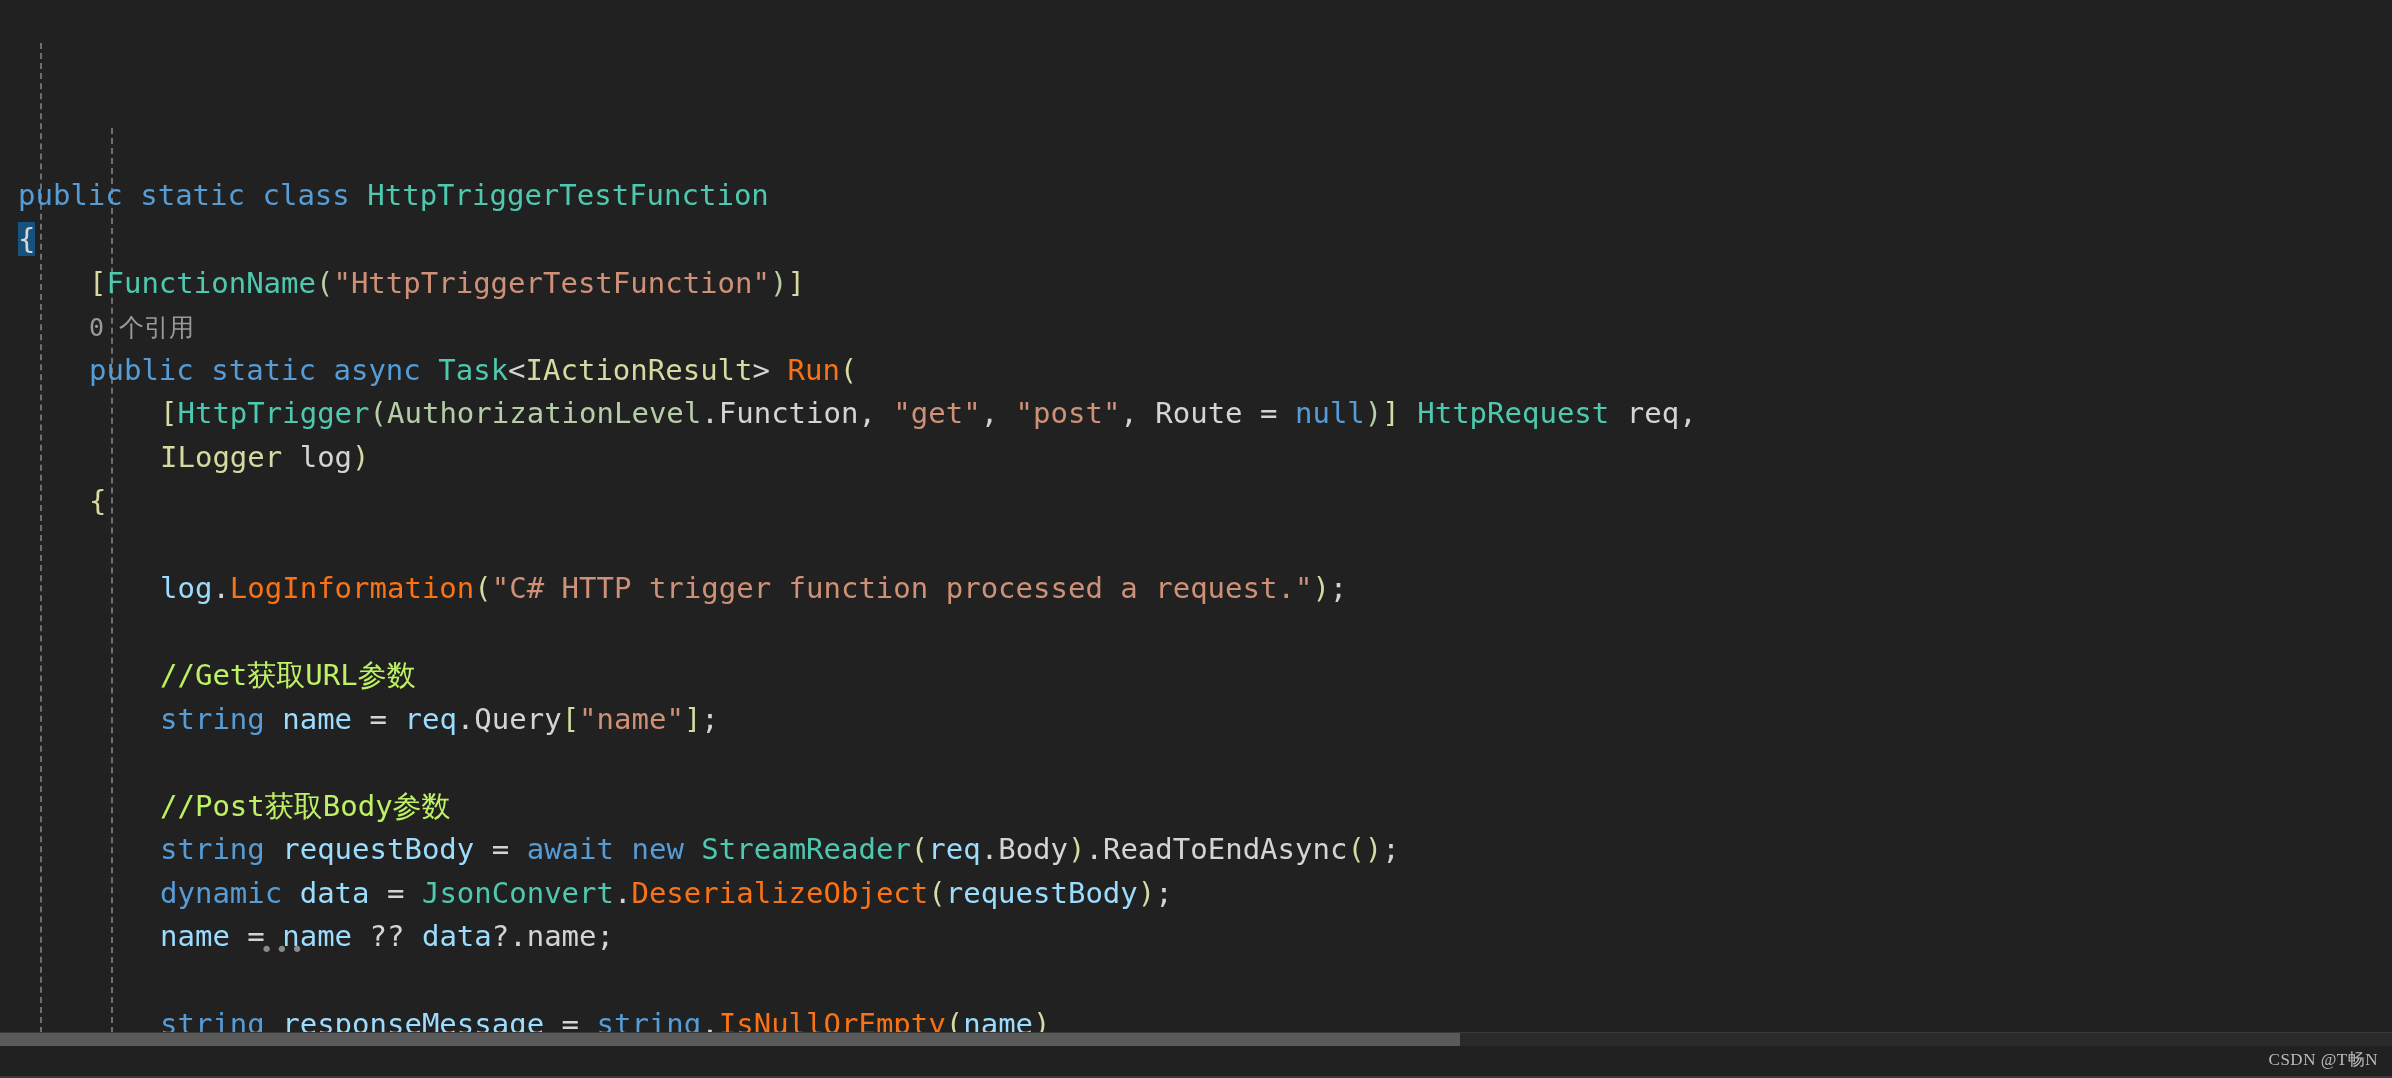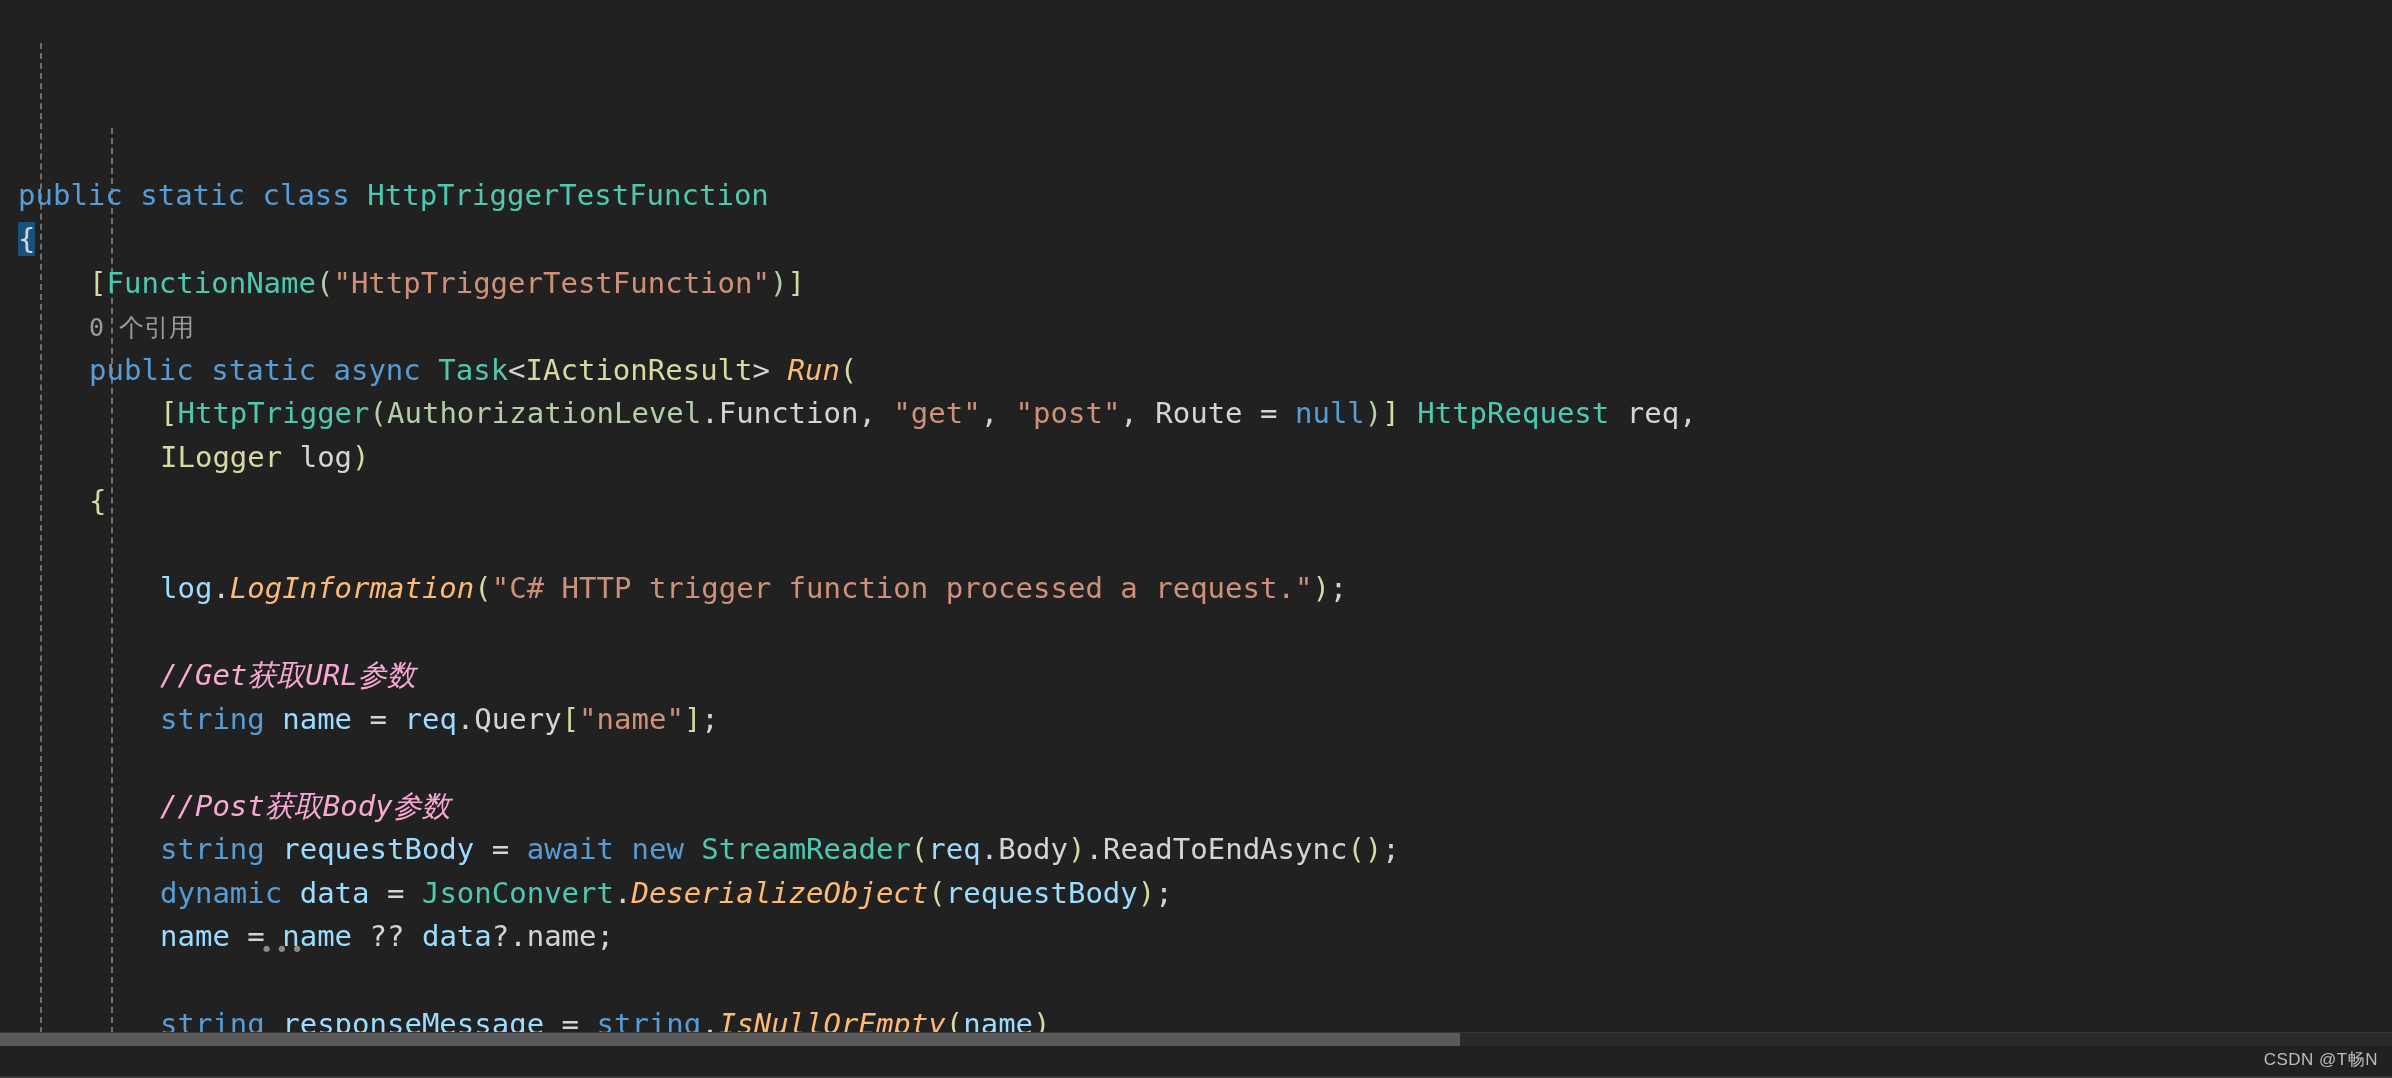--- a/index.html
+++ b/index.html
@@ -50,7 +50,7 @@
   .type  { color:#4ec9b0;margin-top:28px; }  
   .typ2  { color:#b5cea8; }  
   .iface { color:#d7d9a0; }  
-  .meth  { color:#fdba74;font-style:italic; }  
+  .meth  { color:#f97316; }  
   .str   { color:#ce9178; }  
   .cmt   { color:#f9a8d4;font-style:italic; }  
   .var   { color:#9cdcfe; }  

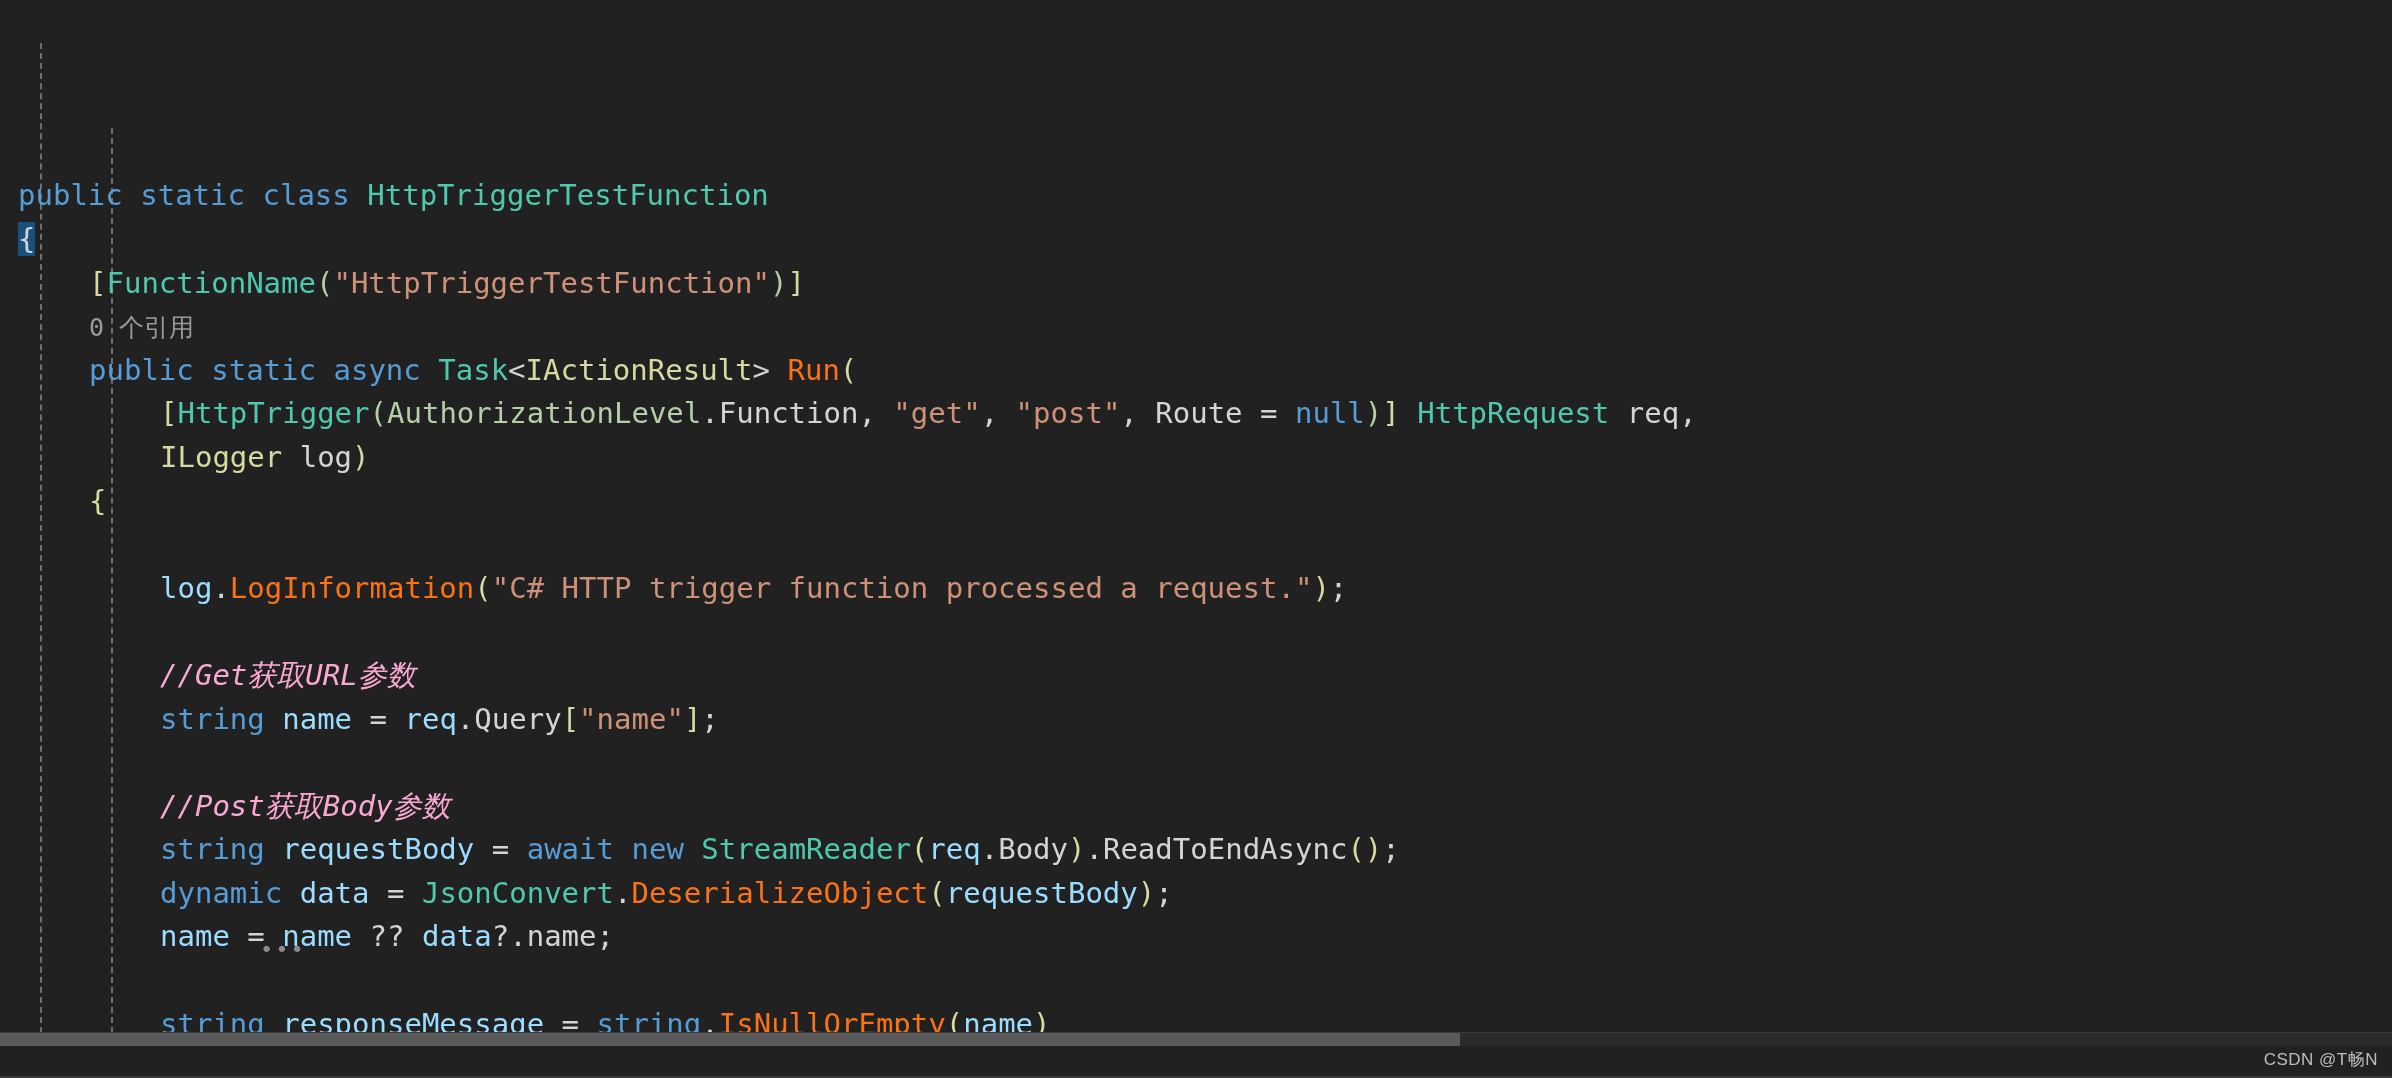--- a/index.html
+++ b/index.html
@@ -52,7 +52,7 @@
   .iface { color:#d7d9a0; }  
   .meth  { color:#f97316; }  
   .str   { color:#ce9178; }  
-  .cmt   { color:#f9a8d4;font-style:italic; }  
+  .cmt   { color:#bef264; }  
   .var   { color:#9cdcfe; }  
   .plain { color:#d4d4d4; }
   .ref   { color:#9a9a9a; font-size:25px; }  

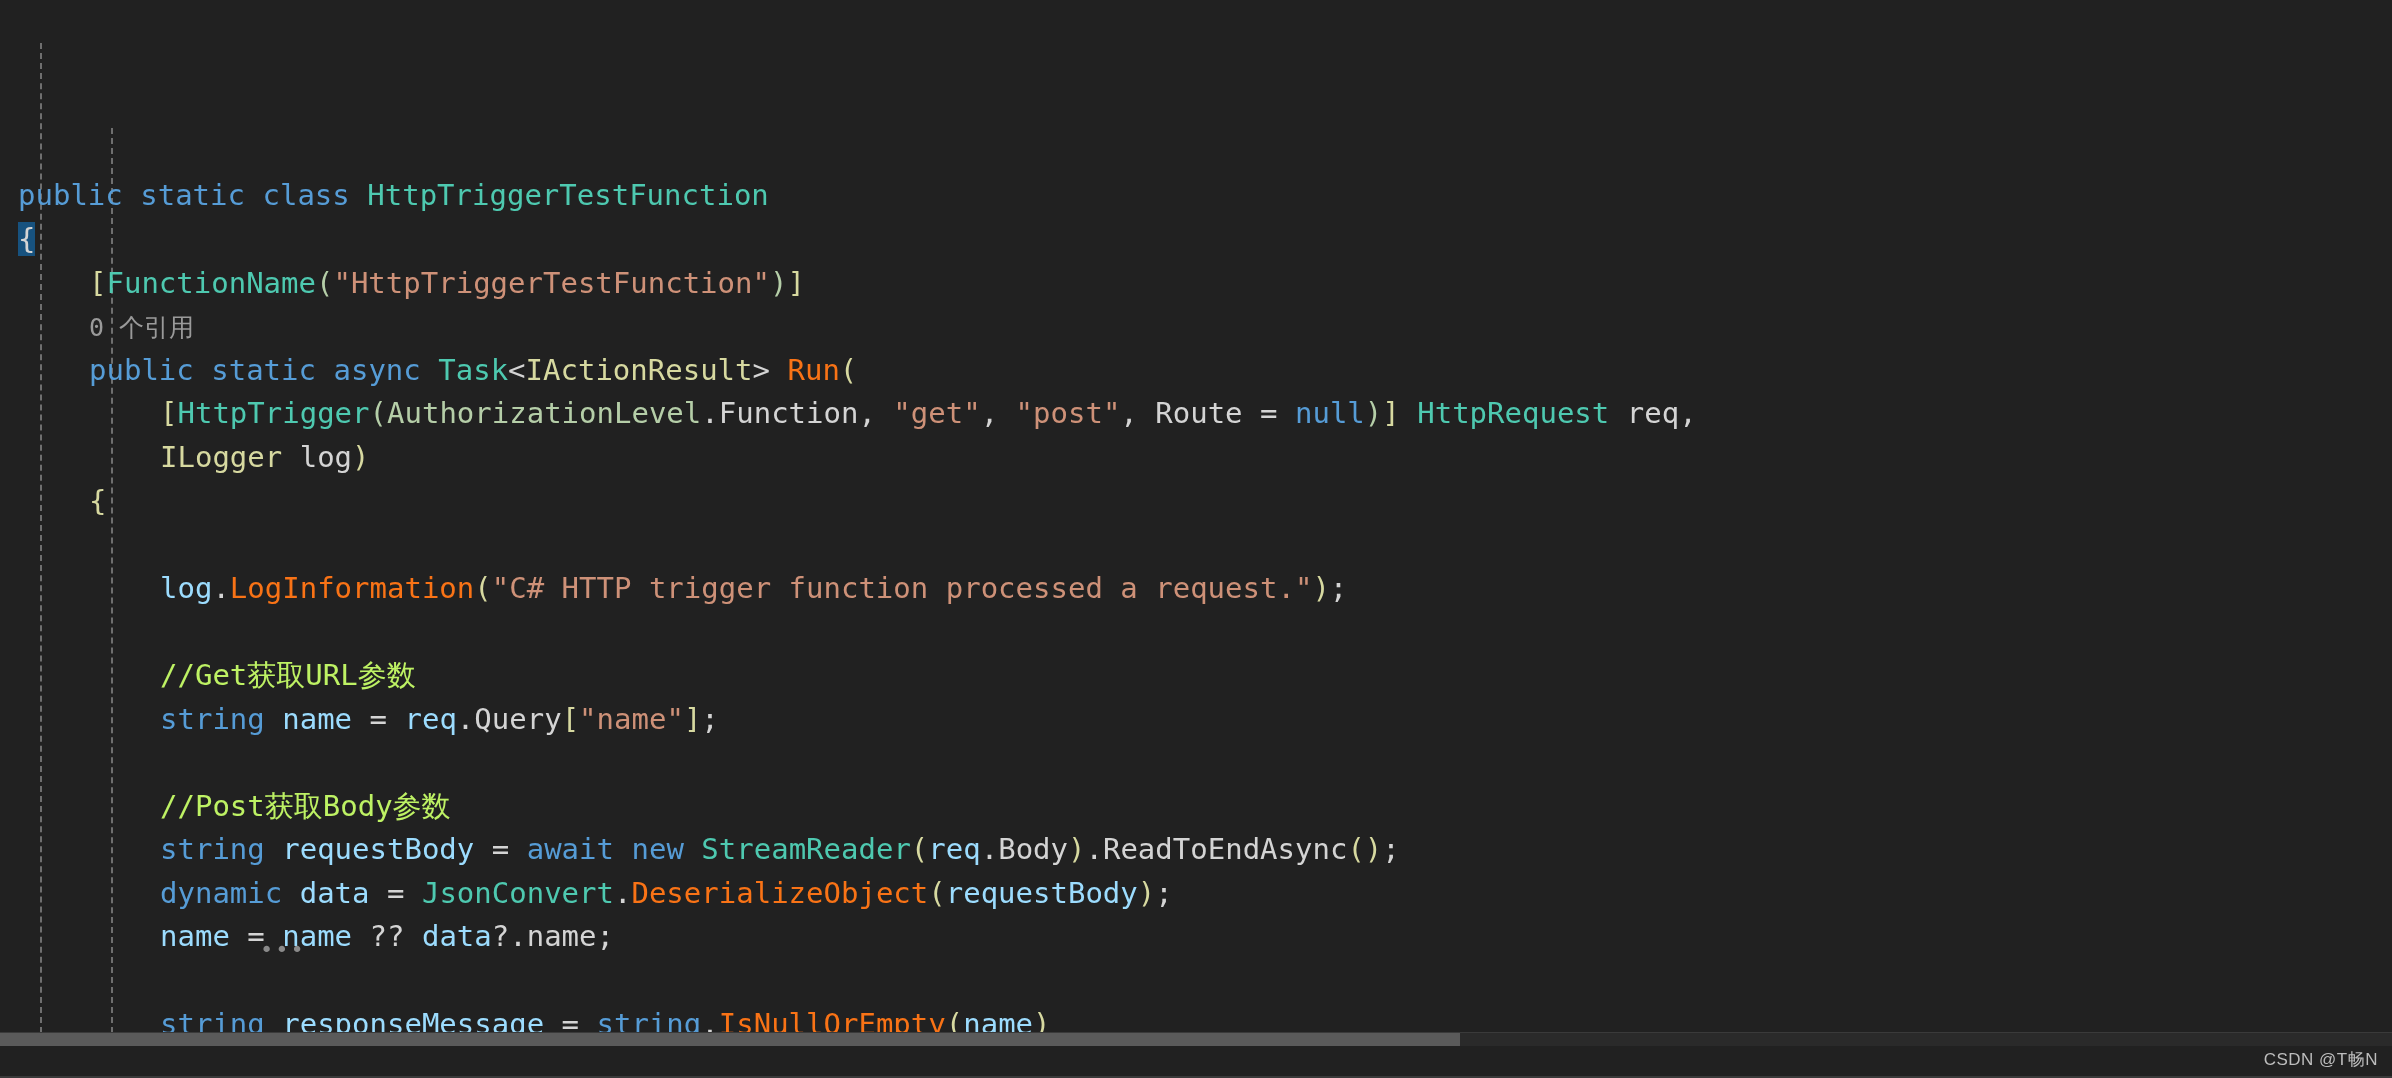--- a/index.html
+++ b/index.html
@@ -99,7 +99,7 @@
     right:14px; top:1048px;
     color:#bdbdbd;
     font-size:17px;
-    font-family:Liberation Sans, sans-serif;
+    font-family:Liberation Serif, serif;
     letter-spacing:.5px;
   }
   

